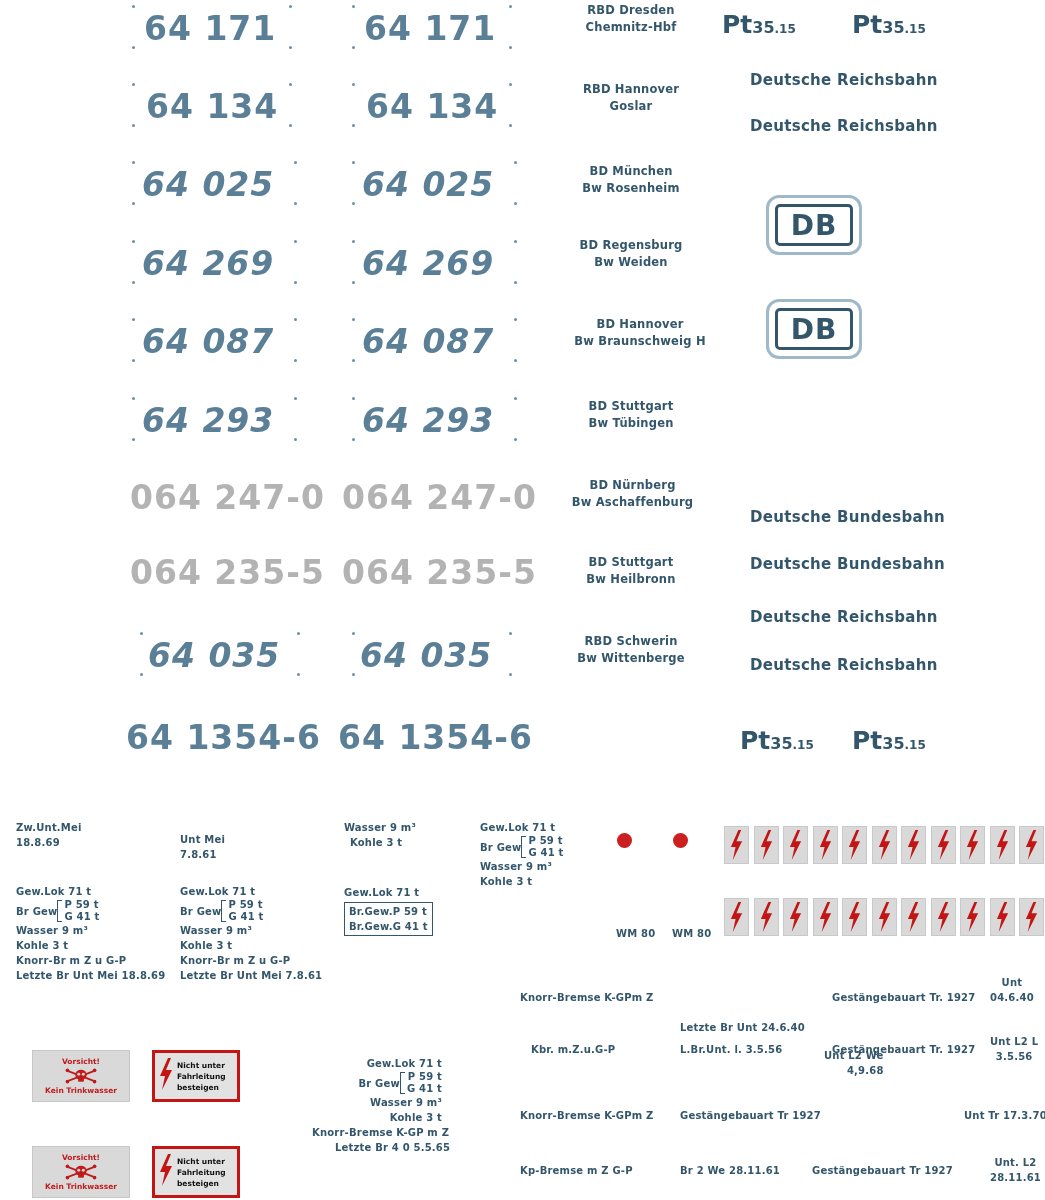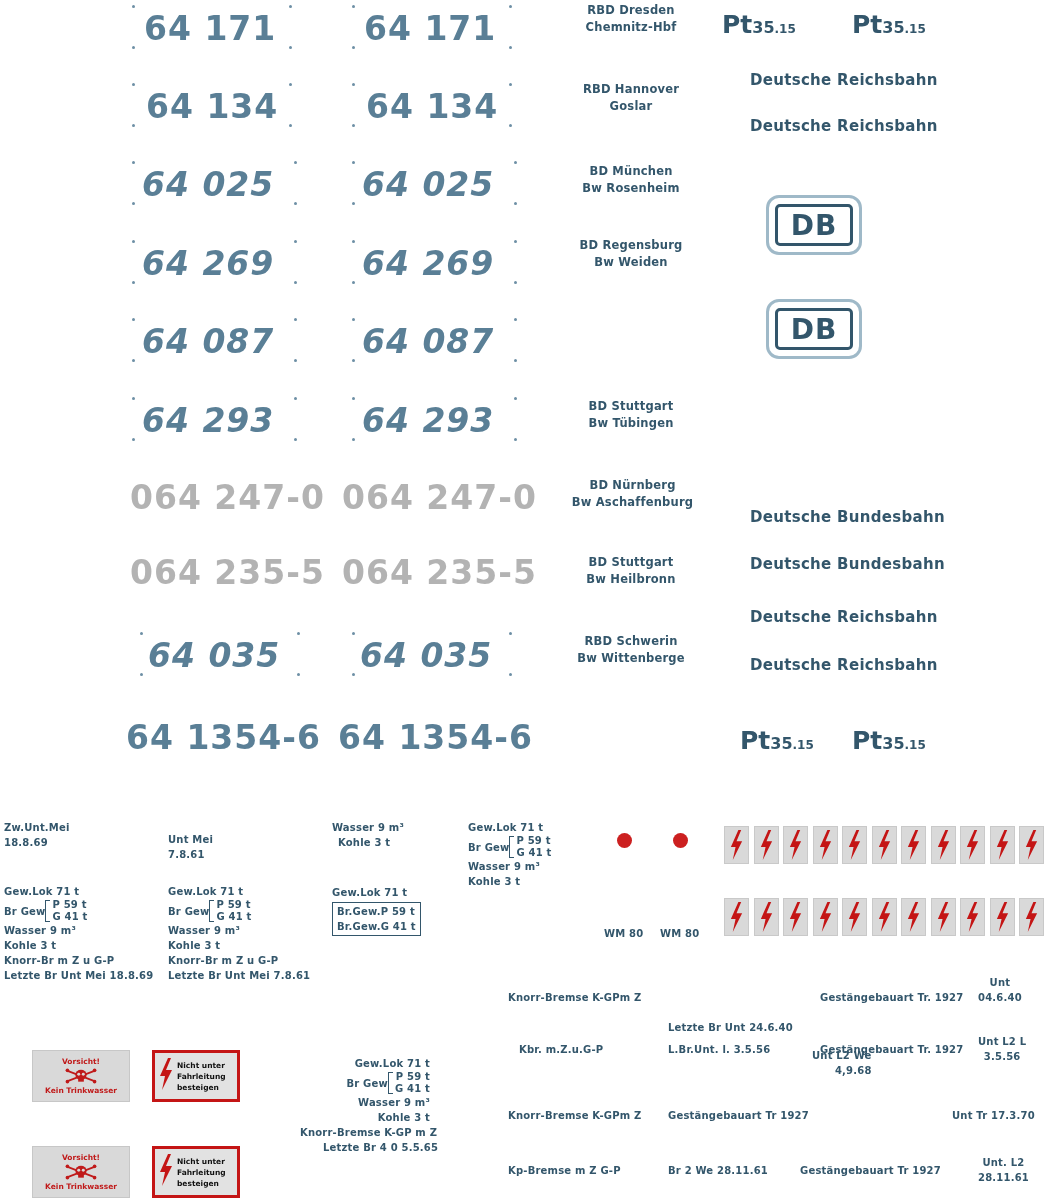--- a/index.html
+++ b/index.html
@@ -267,6 +267,10 @@
   <div class="bd abs" style="left:560px;top:237px;width:142px;">
     <div>BD Regensburg</div>
     <div>Bw Weiden</div>
+  </div>
+  <div class="bd abs" style="left:560px;top:316px;width:160px;">
+    <div>BD Hannover</div>
+    <div>Bw Braunschweig H</div>
   </div>
   <div class="bd abs" style="left:560px;top:398px;width:142px;">
     <div>BD Stuttgart</div>

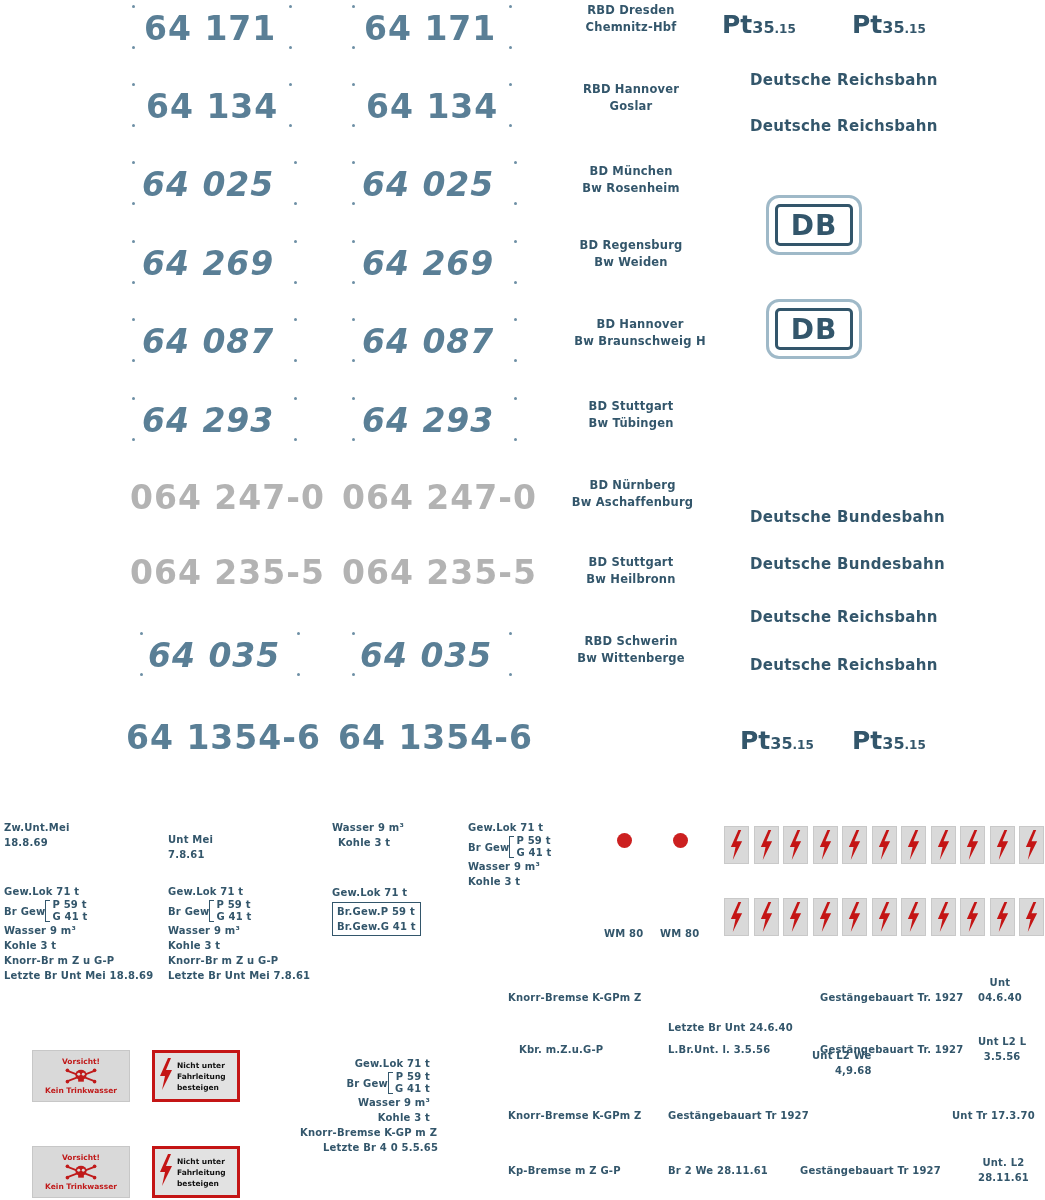--- a/index.html
+++ b/index.html
@@ -85,6 +85,7 @@
     color:#33566b;
     line-height:15px;
     letter-spacing:.2px;
+    margin-left:12px;
   }
   .techbox{
     border:1px solid #33566b;

